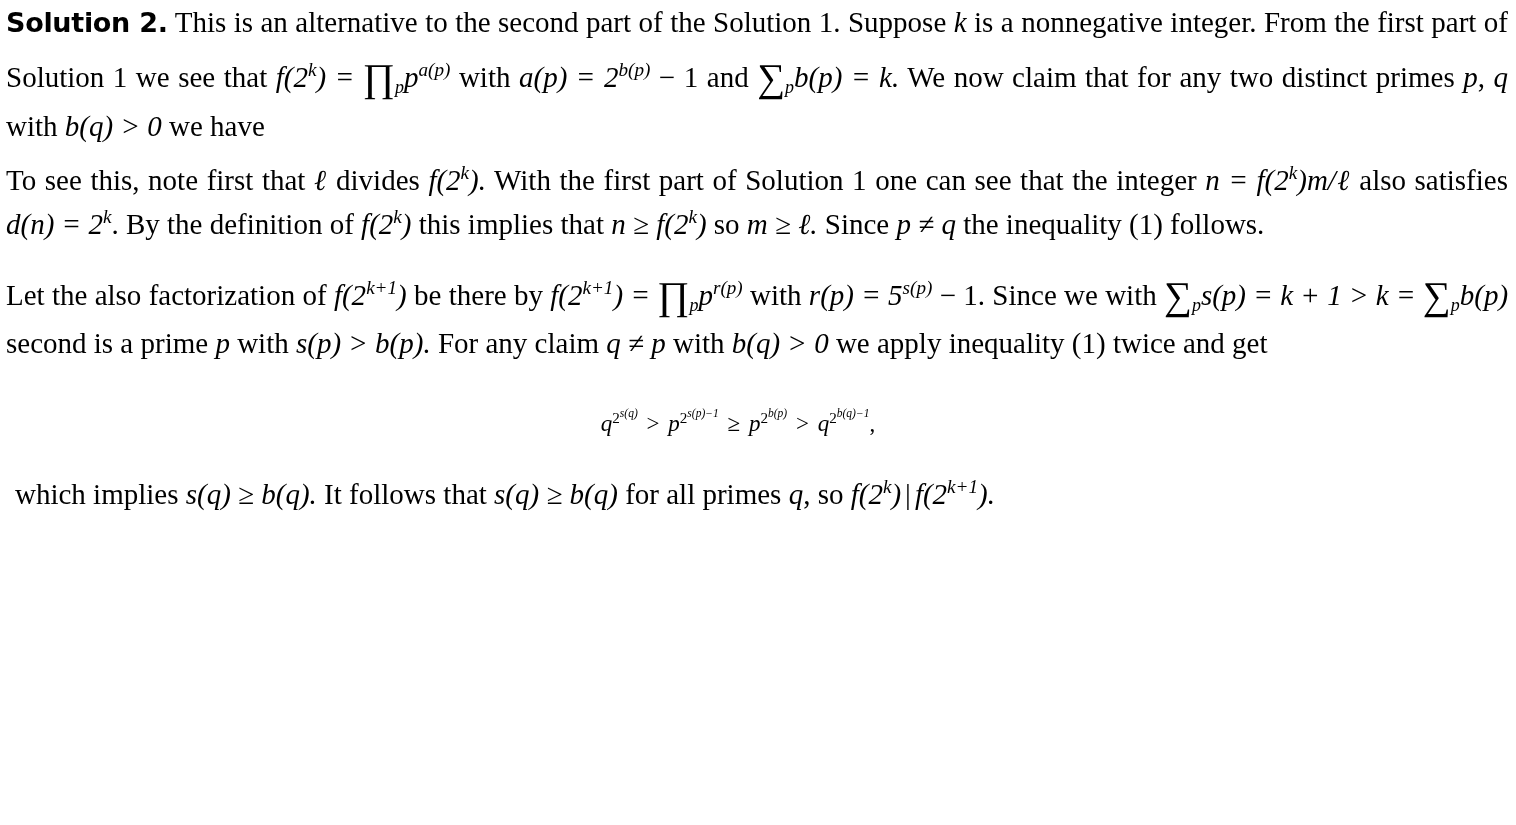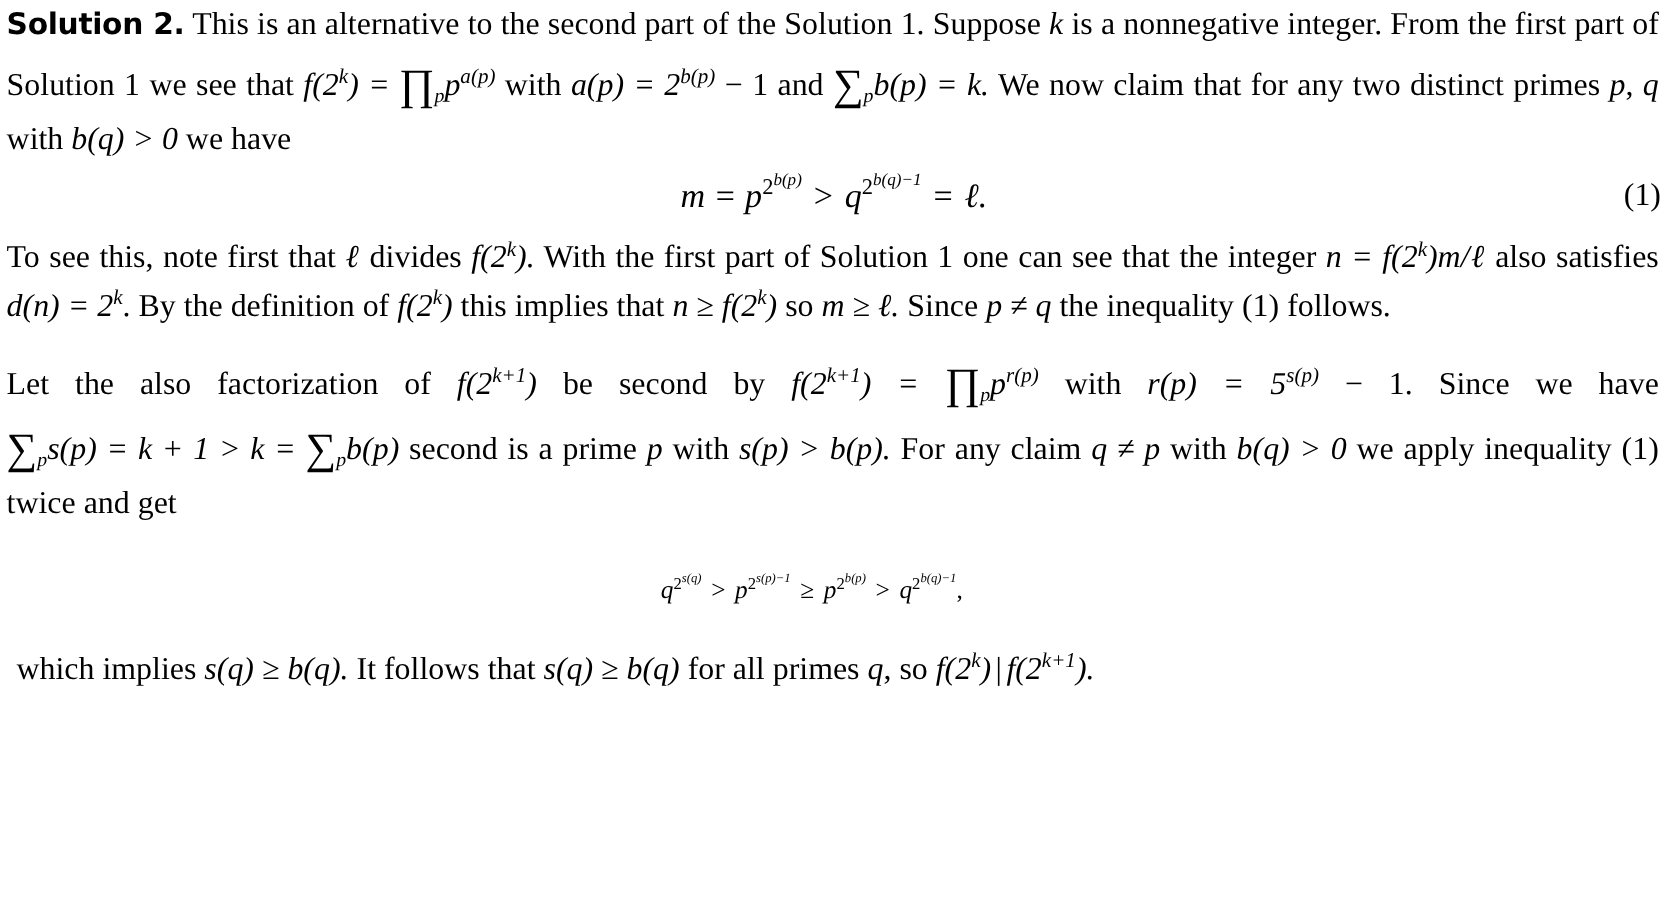--- a/index.html
+++ b/index.html
@@ -108,16 +108,6 @@
     <span class="bigop">∏</span><sub class="b">p</sub><span class="m">p</span><sup class="s"><span class="m">a(p)</span></sup></span><span> with </span><span class="m">a(p) = 2</span><sup class="s"><span class="m">b(p)</span></sup><span> − 1 and </span><span class="nbsp"><span class="bigop">∑</span><sub class="b">p</sub><span class="m">b(p) = k.</span></span><span> We now claim that for any two distinct primes </span><span class="m">p</span><span>, </span><span class="m">q</span><span> with </span><span class="m">b(q) &gt; 0</span><span> we have</span>
   </p>
 
-  <div class="mathrow">
-    <span class="display-eq">
-      <span class="m">m = p</span><sup class="s"><span>2</span><sup class="s"><span class="m">b(p)</span></sup></sup>
-      <span class="op">&gt;</span>
-      <span class="m">q</span><sup class="s"><span>2</span><sup class="s"><span class="m">b(q)−1</span></sup></sup>
-      <span class="op">=</span>
-      <span class="m">ℓ.</span>
-    </span>
-    <span class="eqno">(1)</span>
-  </div>
 
   <p class="para">
     <span>To see this, note first that </span><span class="m">ℓ</span><span> divides </span><span class="nbsp"><span class="m">f(2</span><sup class="s"><span class="m">k</span></sup><span class="m">).</span></span><span> With the first part of Solution 1 one can see that the integer </span><span class="nbsp"><span class="m">n = f(2</span><sup class="s"><span class="m">k</span></sup><span class="m">)m/ℓ</span></span><span> also satisfies </span><span class="nbsp"><span class="m">d(n) = 2</span><sup class="s"><span class="m">k</span></sup><span>.</span></span><span> By the definition of </span><span class="nbsp"><span class="m">f(2</span><sup class="s"><span class="m">k</span></sup><span class="m">)</span></span><span> this implies that </span><span class="nbsp"><span class="m">n ≥ f(2</span><sup class="s"><span class="m">k</span></sup><span class="m">)</span></span><span> so </span><span class="m">m ≥ ℓ.</span><span> Since </span><span class="m">p ≠ q</span><span> the inequality (1) follows.</span>

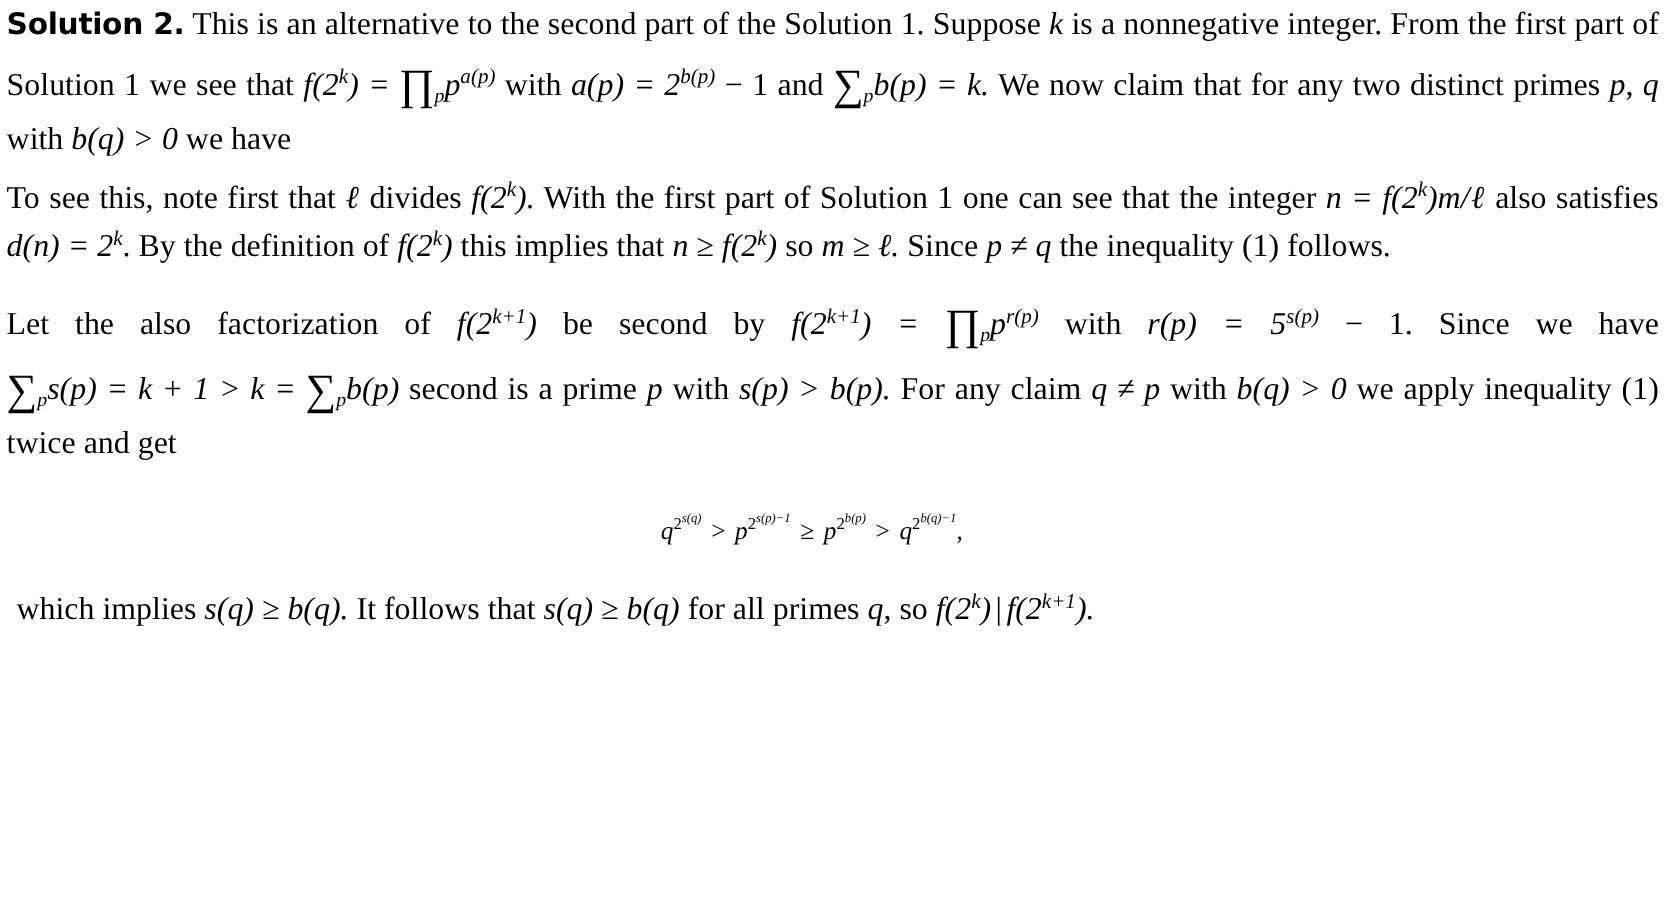--- a/index.html
+++ b/index.html
@@ -116,7 +116,7 @@
   <div class="spacer-sm"></div>
 
   <p class="para">
-    <span>Let the also factorization of </span><span class="nbsp"><span class="m">f(2</span><sup class="s"><span class="m">k+1</span></sup><span class="m">)</span></span><span> be second by </span><span class="nbsp"><span class="m">f(2</span><sup class="s"><span class="m">k+1</span></sup><span class="m">) =</span>
+    <span>Let the also factorization of </span><span class="nbsp"><span class="m">f(2</span><sup class="s"><span class="m">k+1</span></sup><span class="m">)</span></span><span> be there by </span><span class="nbsp"><span class="m">f(2</span><sup class="s"><span class="m">k+1</span></sup><span class="m">) =</span>
     <span class="bigop">∏</span><sub class="b">p</sub><span class="m">p</span><sup class="s"><span class="m">r(p)</span></sup></span><span> with </span><span class="nbsp"><span class="m">r(p) = 5</span><sup class="s"><span class="m">s(p)</span></sup><span> − 1.</span></span>
     <span>Since we have </span><span class="nbsp"><span class="bigop">∑</span><sub class="b">p</sub><span class="m">s(p) = k + 1 &gt; k =</span>
     <span class="bigop">∑</span><sub class="b">p</sub><span class="m">b(p)</span></span><span> second is a prime </span><span class="m">p</span><span> with </span><span class="m">s(p) &gt; b(p).</span><span> For any claim </span><span class="m">q ≠ p</span><span> with </span><span class="m">b(q) &gt; 0</span><span> we apply inequality (1) twice and get</span>

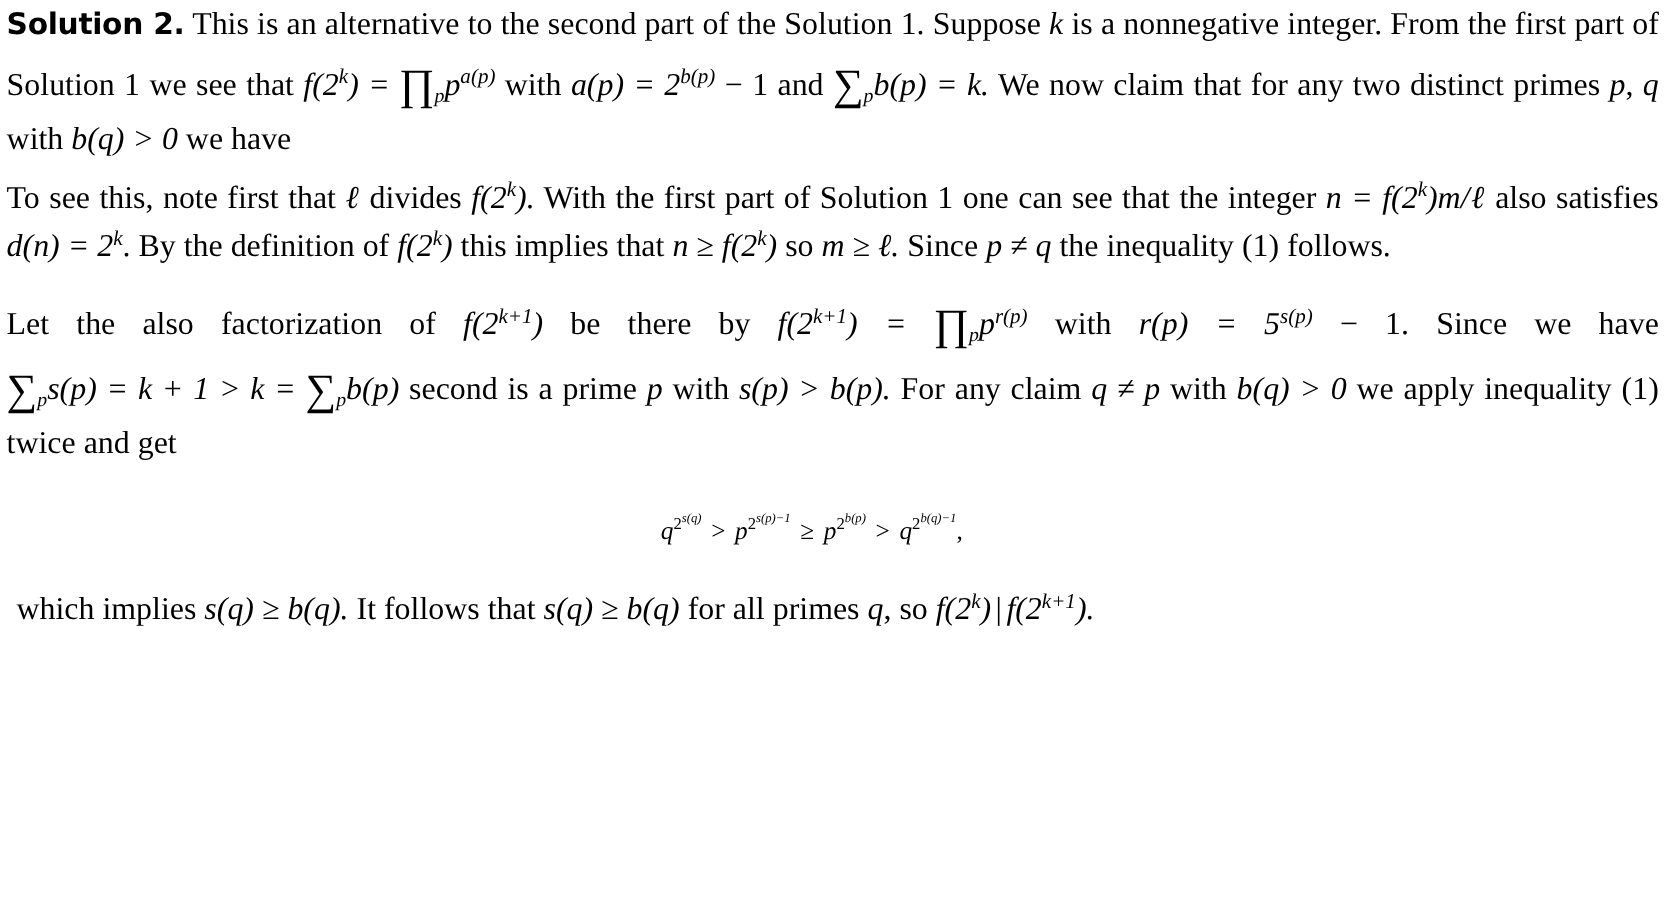--- a/index.html
+++ b/index.html
@@ -118,7 +118,7 @@
   <p class="para">
     <span>Let the also factorization of </span><span class="nbsp"><span class="m">f(2</span><sup class="s"><span class="m">k+1</span></sup><span class="m">)</span></span><span> be there by </span><span class="nbsp"><span class="m">f(2</span><sup class="s"><span class="m">k+1</span></sup><span class="m">) =</span>
     <span class="bigop">∏</span><sub class="b">p</sub><span class="m">p</span><sup class="s"><span class="m">r(p)</span></sup></span><span> with </span><span class="nbsp"><span class="m">r(p) = 5</span><sup class="s"><span class="m">s(p)</span></sup><span> − 1.</span></span>
-    <span>Since we have </span><span class="nbsp"><span class="bigop">∑</span><sub class="b">p</sub><span class="m">s(p) = k + 1 &gt; k =</span>
+    <span>Since we with </span><span class="nbsp"><span class="bigop">∑</span><sub class="b">p</sub><span class="m">s(p) = k + 1 &gt; k =</span>
     <span class="bigop">∑</span><sub class="b">p</sub><span class="m">b(p)</span></span><span> second is a prime </span><span class="m">p</span><span> with </span><span class="m">s(p) &gt; b(p).</span><span> For any claim </span><span class="m">q ≠ p</span><span> with </span><span class="m">b(q) &gt; 0</span><span> we apply inequality (1) twice and get</span>
   </p>
 

